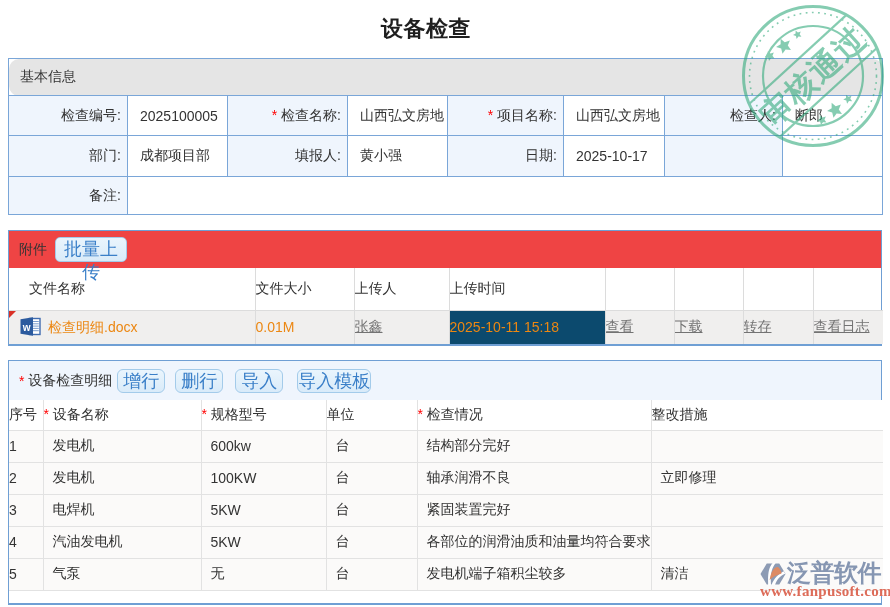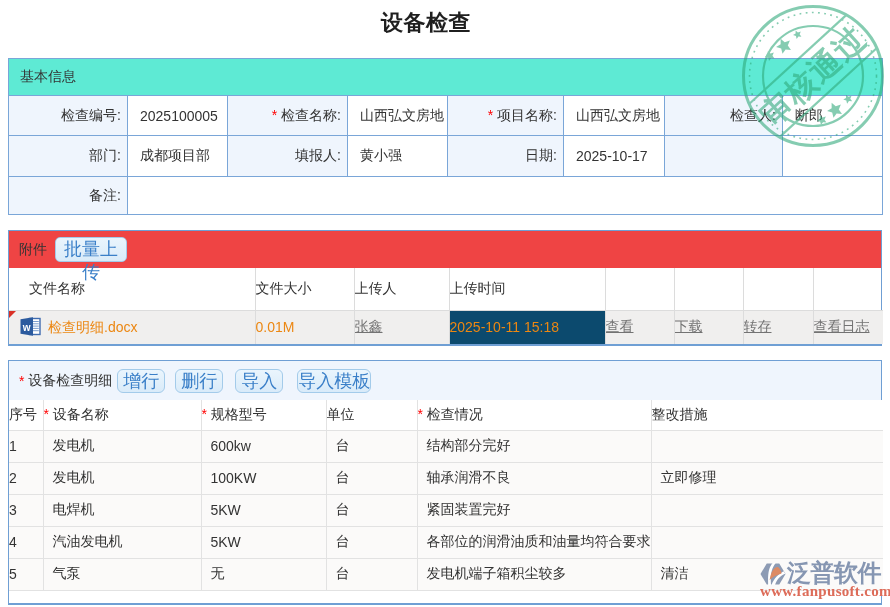--- a/index.html
+++ b/index.html
@@ -4,7 +4,7 @@
 <style>
 * { box-sizing: border-box; margin:0; padding:0; }
 html,body { width:890px; height:607px; background:#fff; font-family:"Liberation Sans",sans-serif; position:relative; overflow:hidden; }
-.title { position:absolute; left:0; top:8px; width:816px; text-align:center; font-size:22px; font-weight:bold; color:#1f1f1f; letter-spacing:0.5px;padding-left:36px; }
+.title { position:absolute; left:0; top:14px; width:816px; text-align:center; font-size:22px; font-weight:bold; color:#1f1f1f; letter-spacing:0.5px;padding-left:36px; }
 table { border-collapse:collapse; table-layout:fixed; width:874px; }
 td { font-size:14px; color:#333; overflow:hidden; white-space:nowrap; }
 .red { color:#f00; }

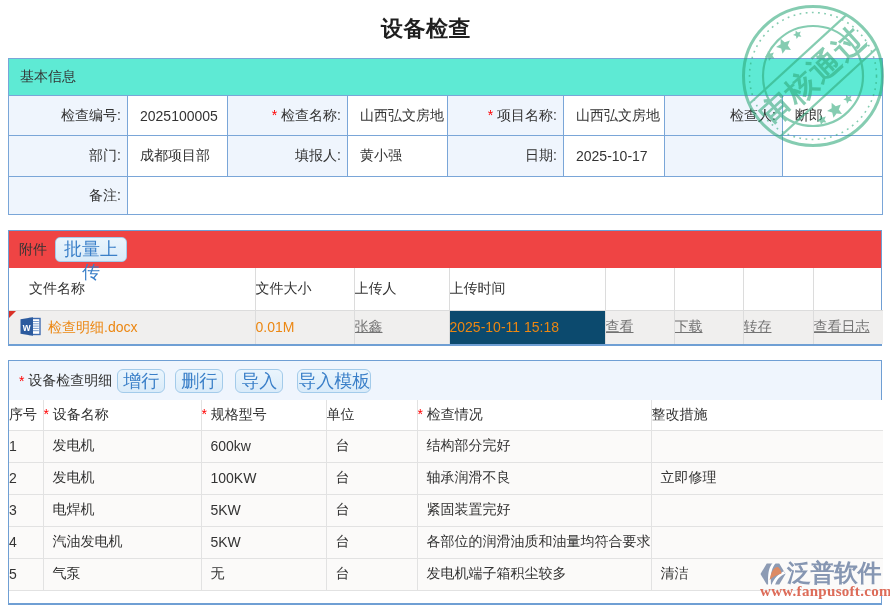--- a/index.html
+++ b/index.html
@@ -11,7 +11,7 @@
 
 .s1 { position:absolute; left:8px; top:58px; }
 .s1 table td { border:1px solid #7aa6d8; }
-.s1 .hd { background:#5eead4; height:37px; padding-left:11px; }
+.s1 .hd { background:#e5e5e5; height:37px; padding-left:11px;border-radius:10px; }
 .s1 .lb { background:#eff5fd; text-align:right; padding-right:6px; }
 .s1 .vl { background:#fff; padding-left:12px; }
 

